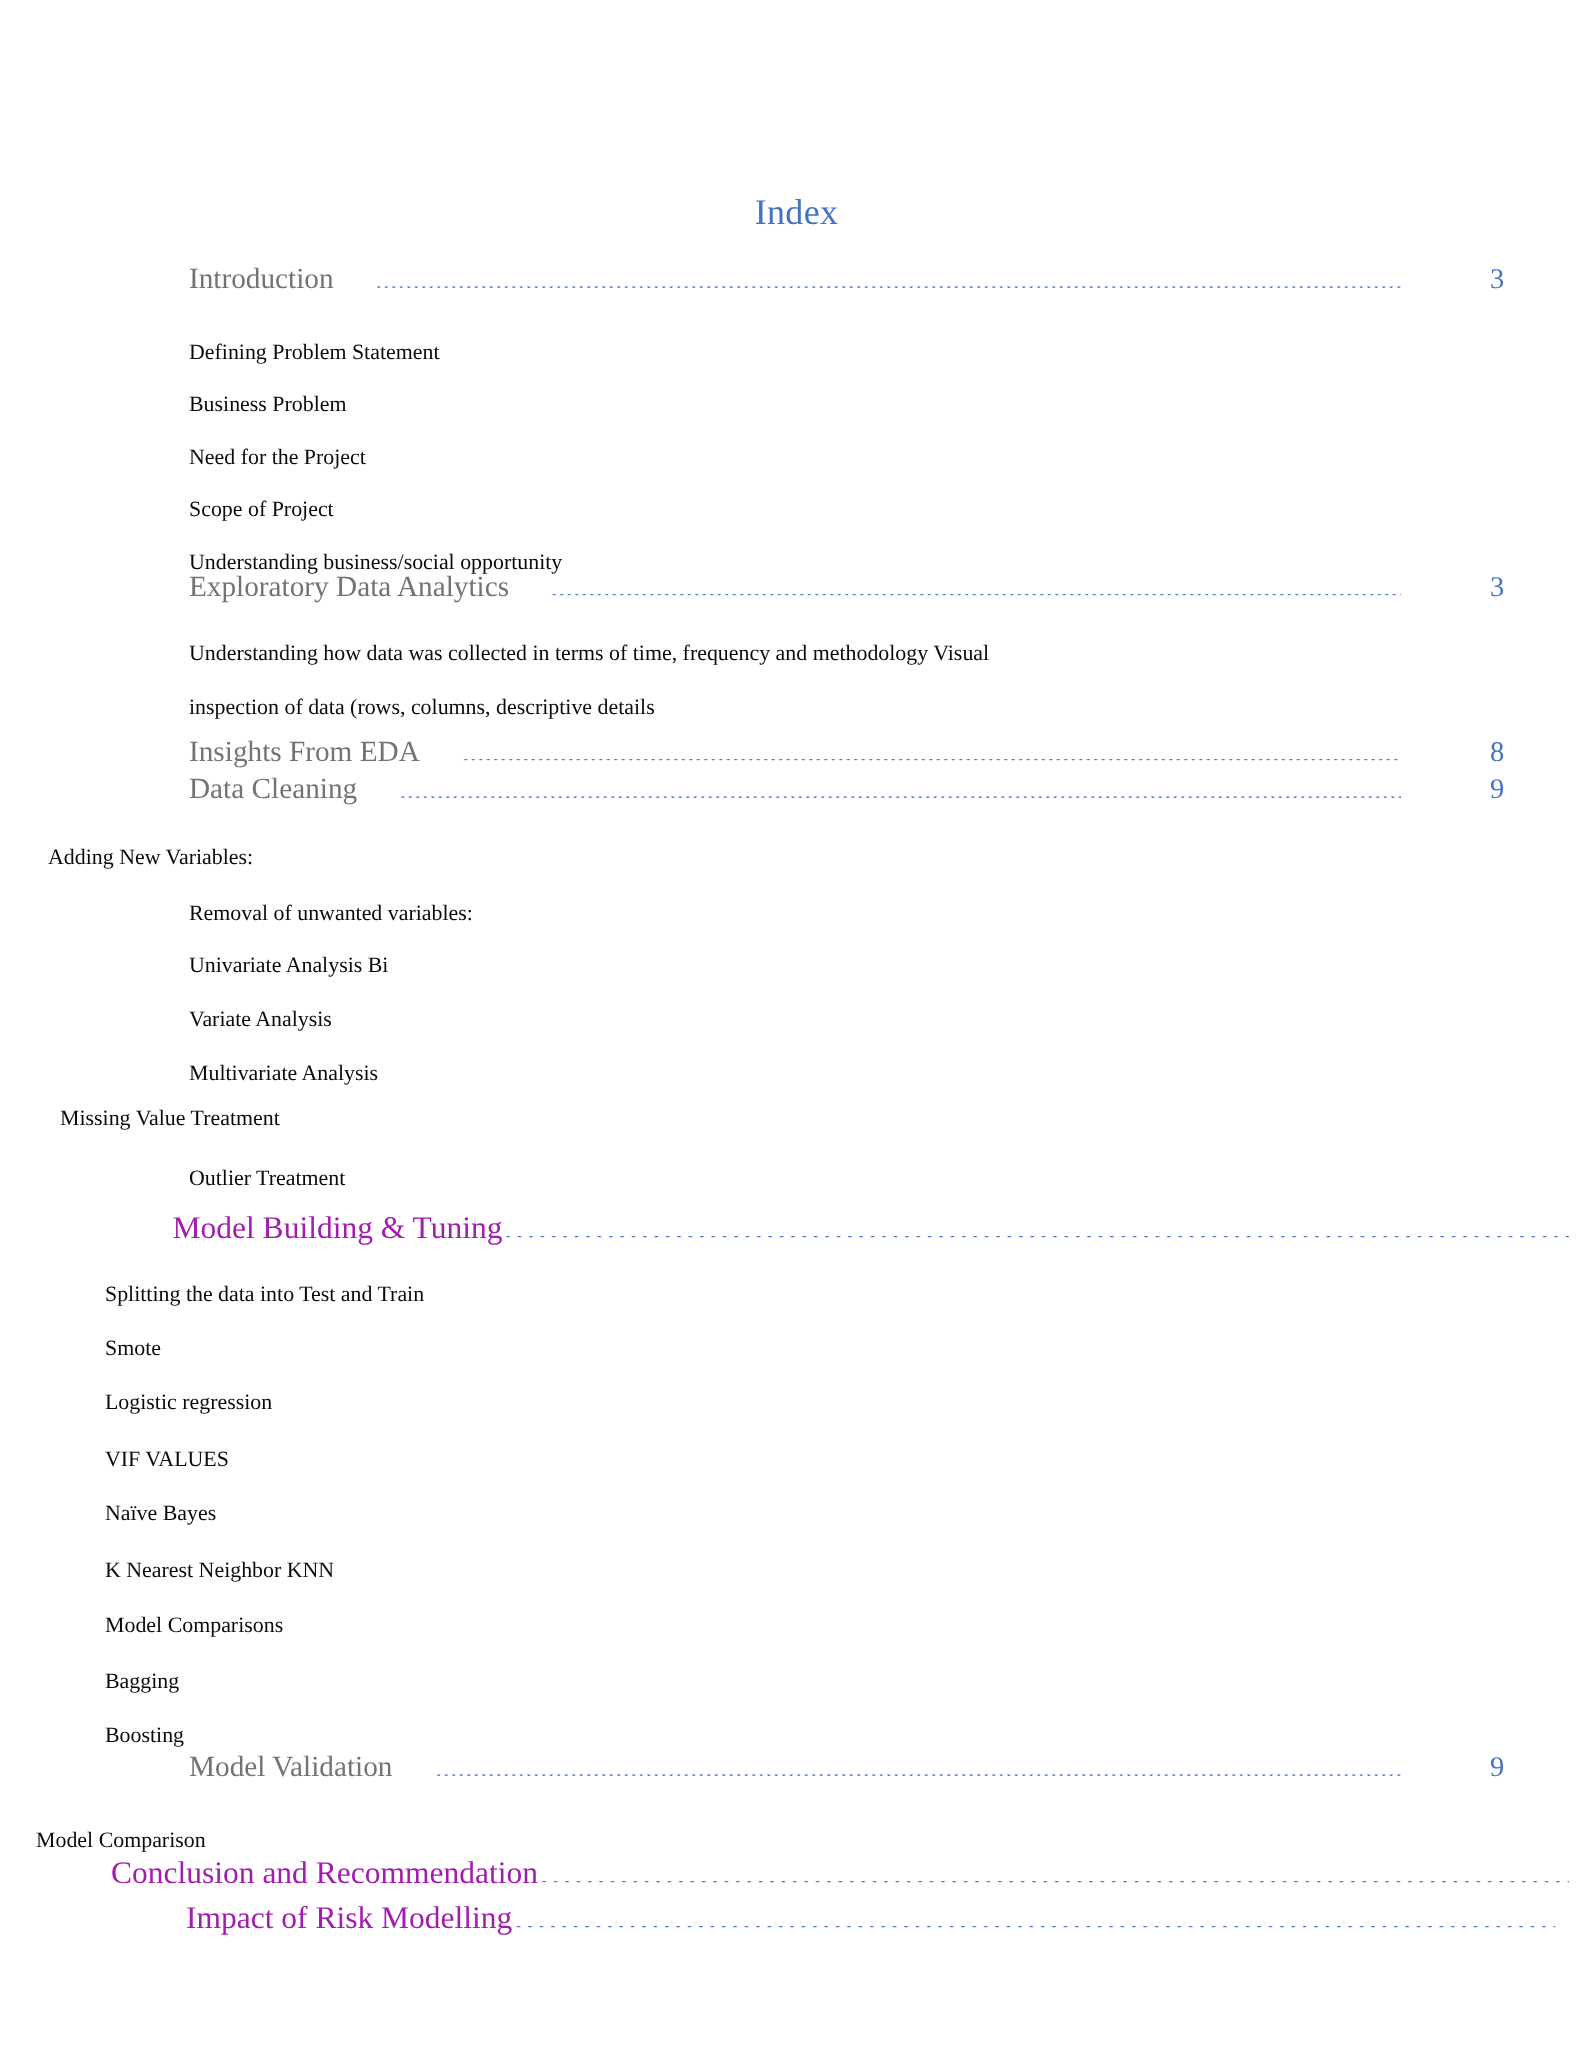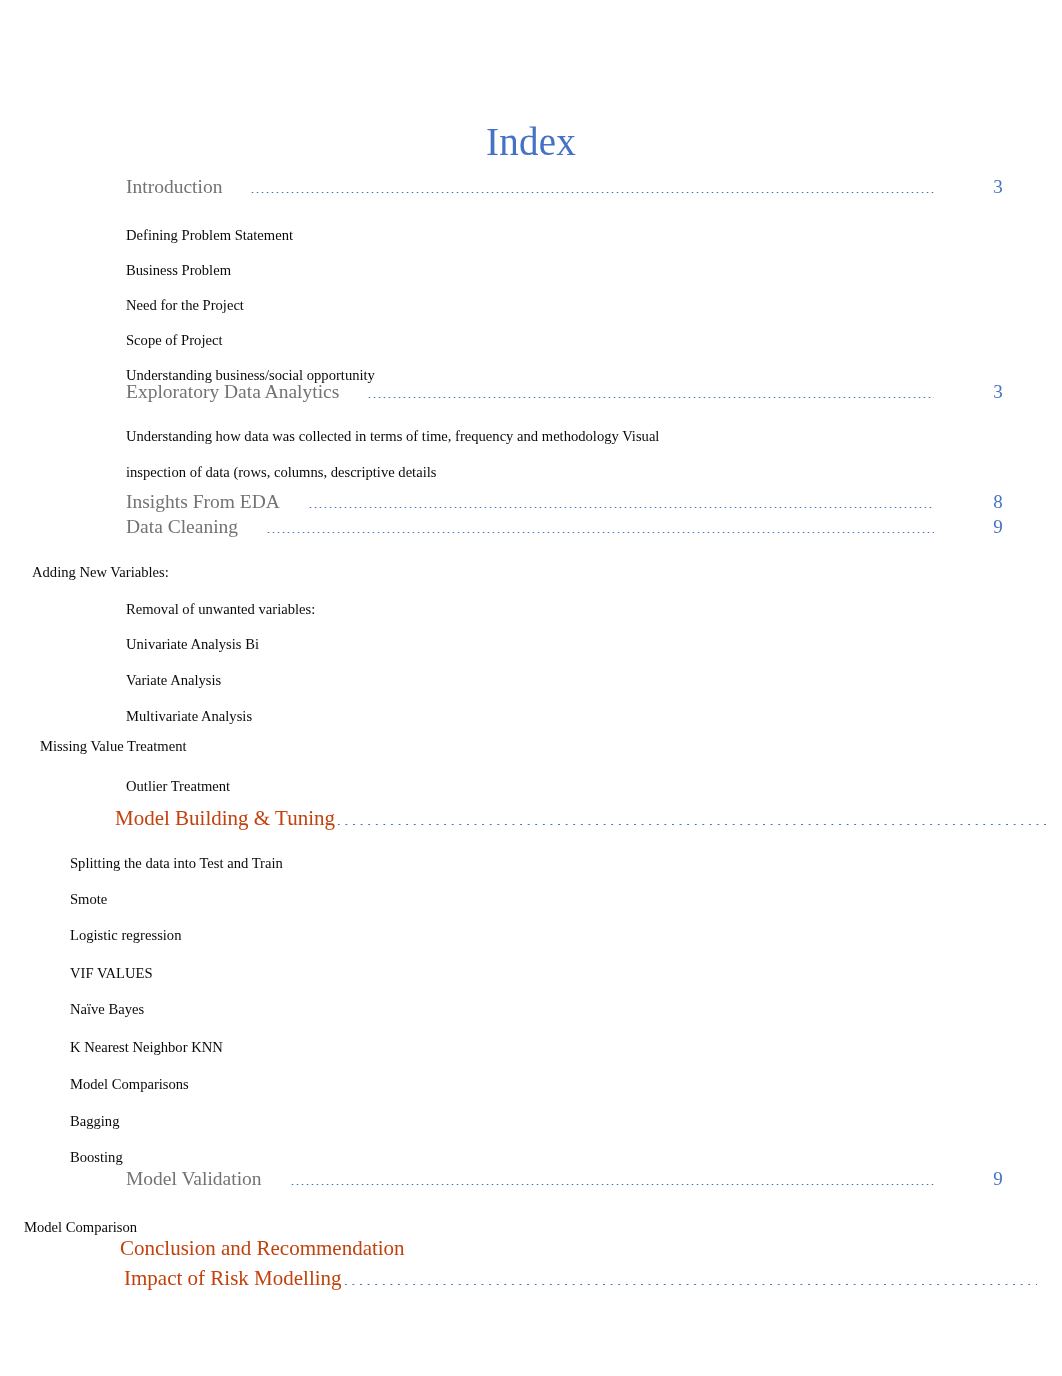--- a/index.html
+++ b/index.html
@@ -29,7 +29,7 @@
     top: 122px;
     width: 1062px;
     text-align: center;
-    font-size: 39px;
+    font-size: 24px;
     line-height: 40px;
     color: #4472C4;
     letter-spacing: 0.2px;

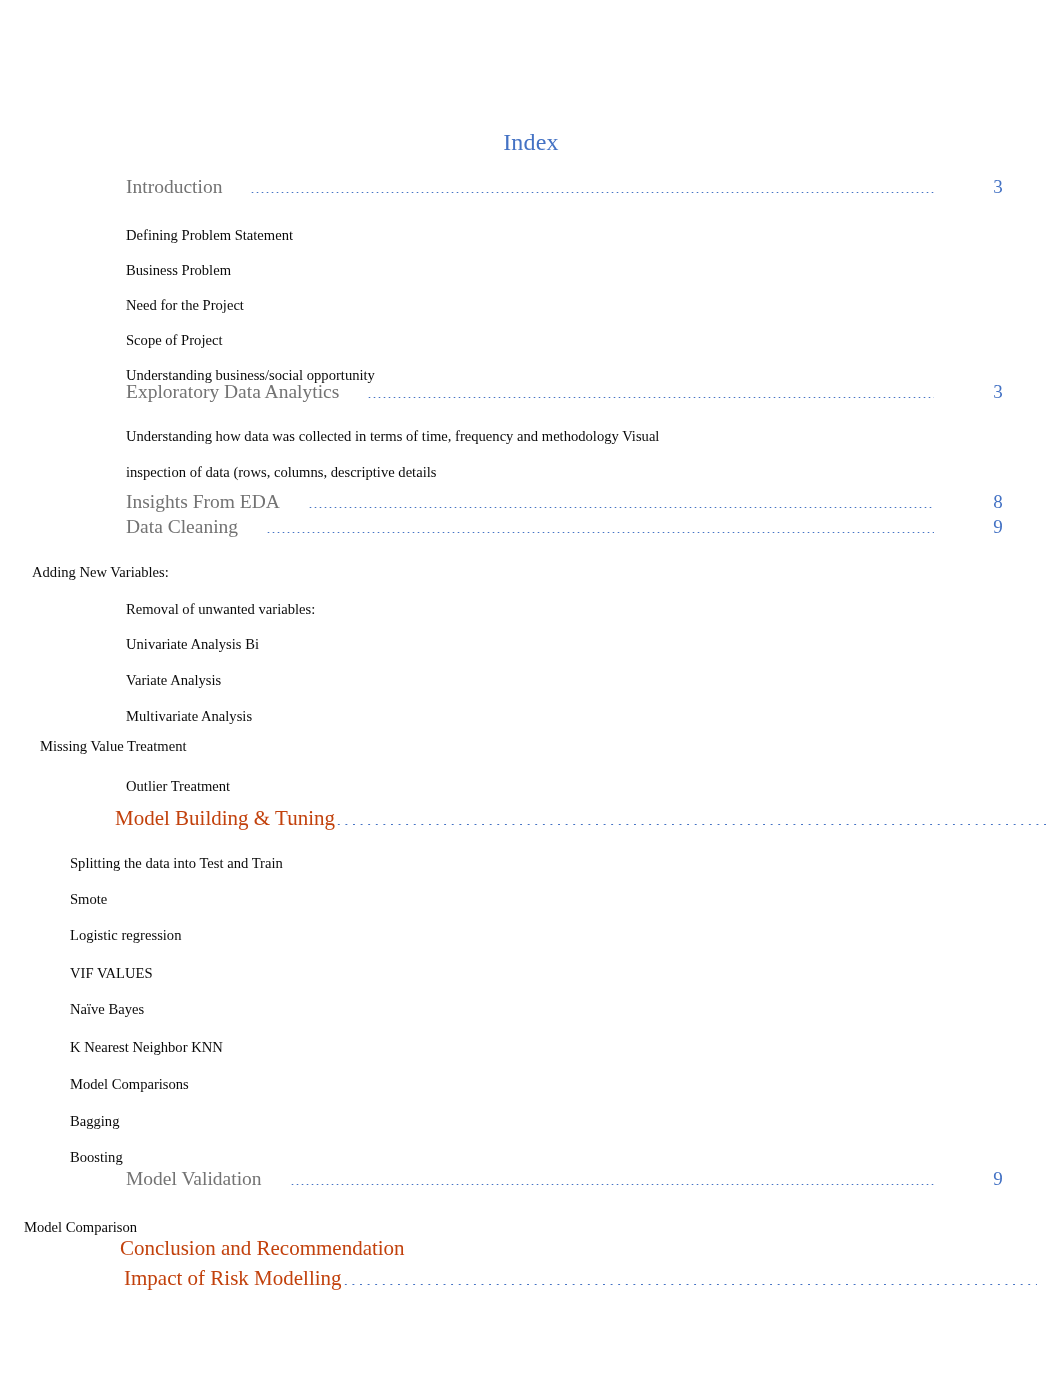--- a/index.html
+++ b/index.html
@@ -105,7 +105,7 @@
   }
   .row-head-dots .label {
     font-size: 21px;
-    color: #c2410c;
+    color: #a21caf;
     white-space: nowrap;
     flex: 0 0 auto;
   }

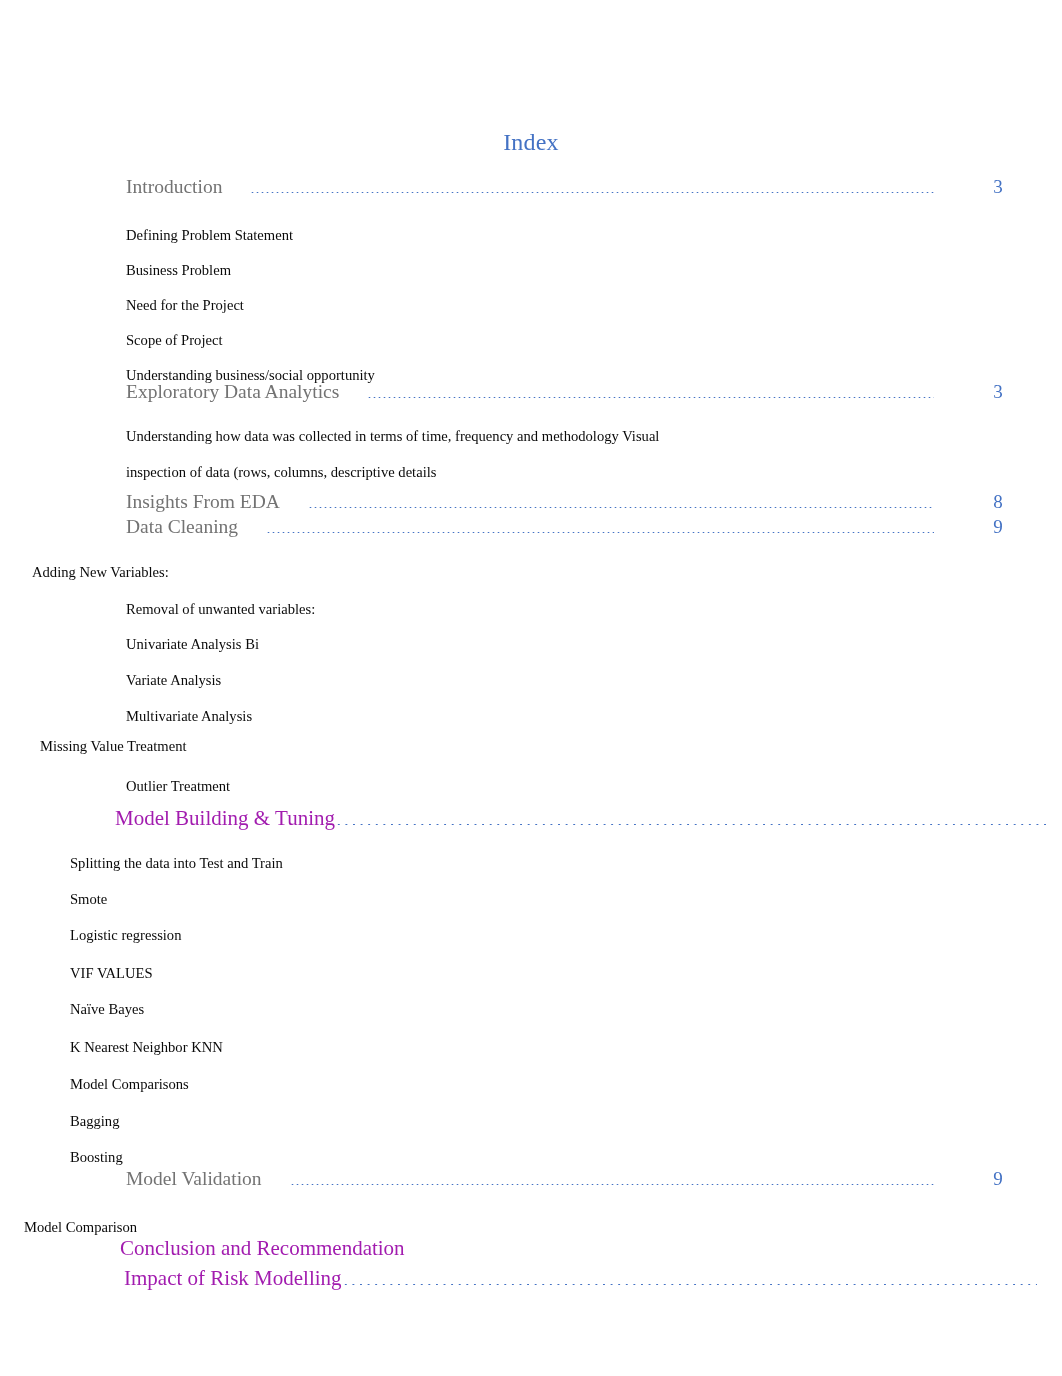--- a/index.html
+++ b/index.html
@@ -206,7 +206,7 @@
         <span class="pageno">9</span>
       </div>
       <div class="row row-sub" style="position: absolute; left: 0px; top: 1034px; padding-left: 24px;">Model Comparison</div>
-      <div class="row row-head-dots" style="position: absolute; left: 0px; top: 1060px; padding-left: 120px; padding-right: 16px; flex-direction: column;">
+      <div class="row row-head-dots" style="position: absolute; left: 0px; top: 1060px; padding-left: 74px; padding-right: 16px;">
         <span class="label">Conclusion and Recommendation</span>
         <span class="leader-wide"></span>
       </div>

